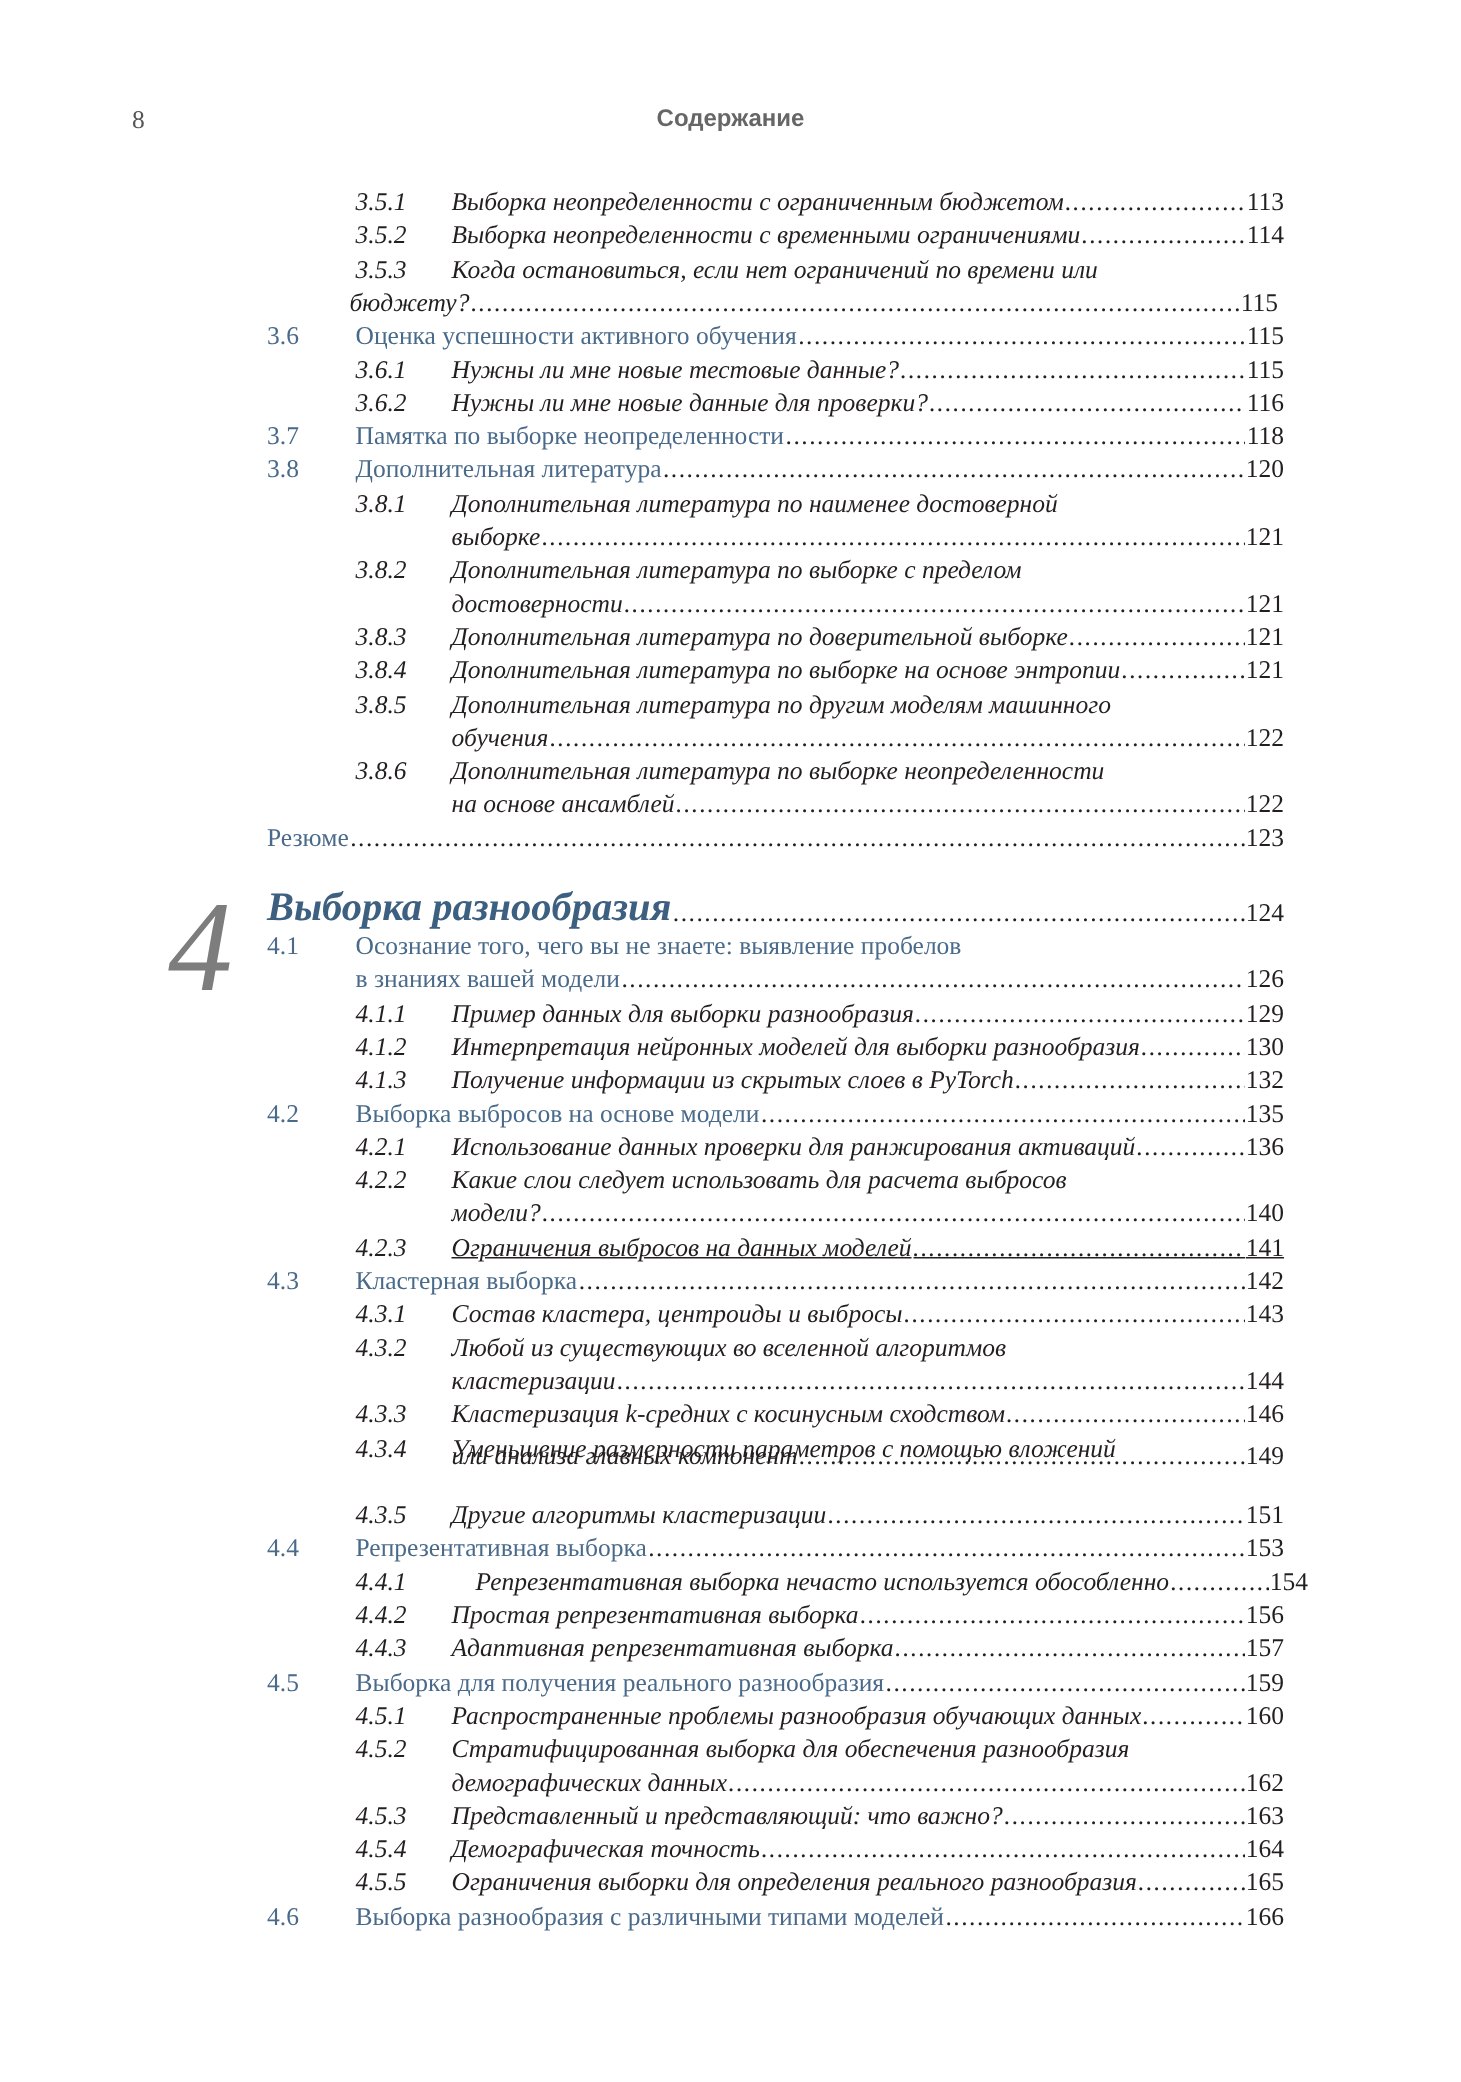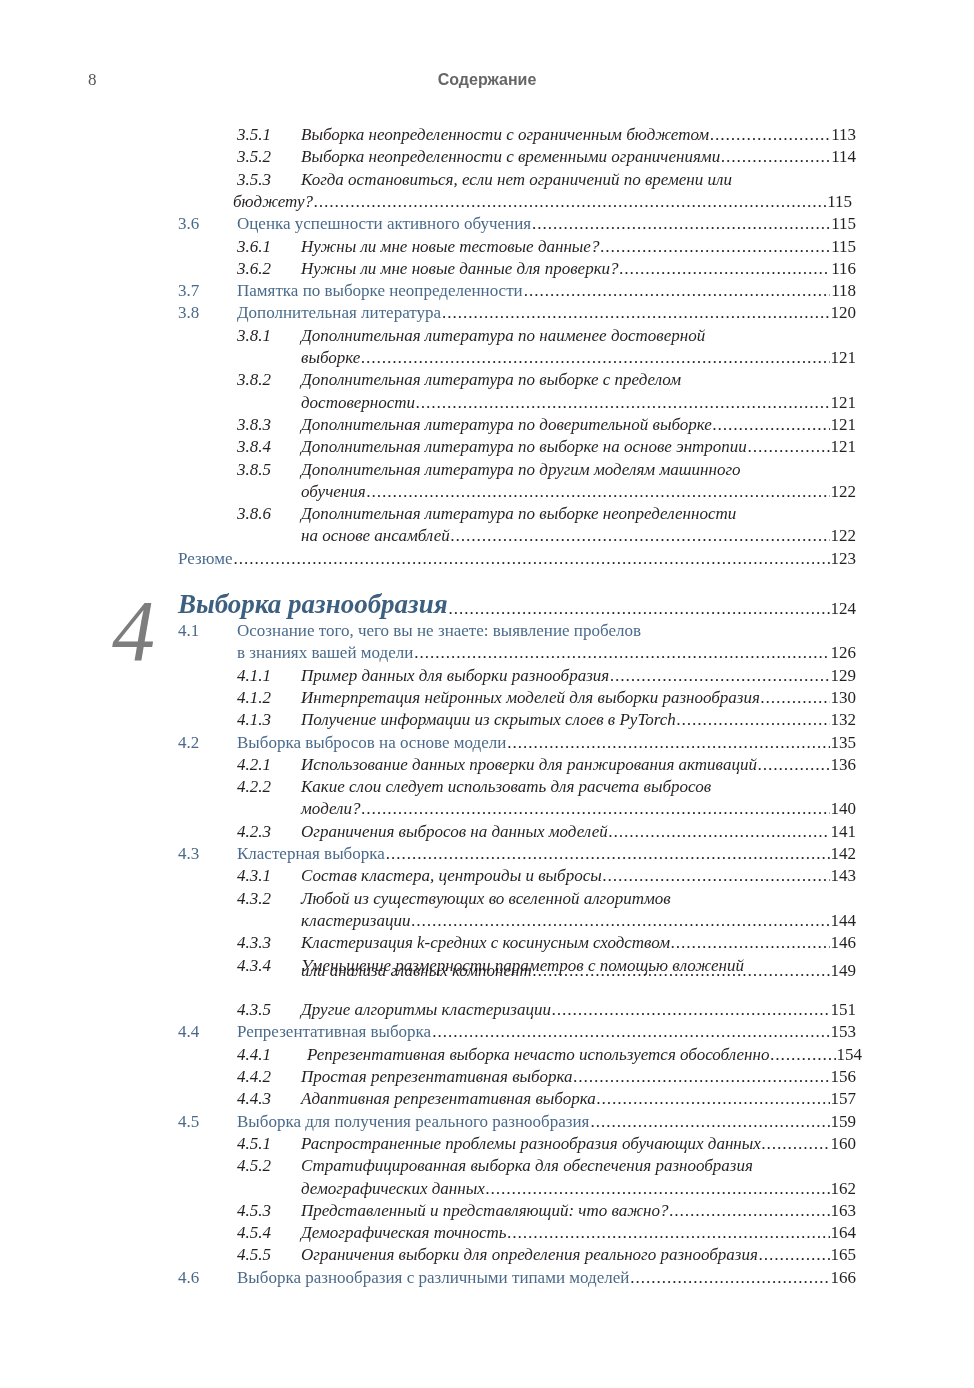--- a/index.html
+++ b/index.html
@@ -252,7 +252,7 @@
     </div>
     <div class="row l2" style="top: 696.7px; left: 0px; width: 974px;">
       <span class="num" style="left: 237px;">4.2.3</span>
-      <span class="txt" style="left: 301px; width: 555px;">
+      <span class="txt" style="left: 301px; width: 555px; text-decoration: underline;">
         <span class="lbl">Ограничения выбросов на данных моделей</span>
         <span class="dots"></span>
         <span class="pg">141</span>

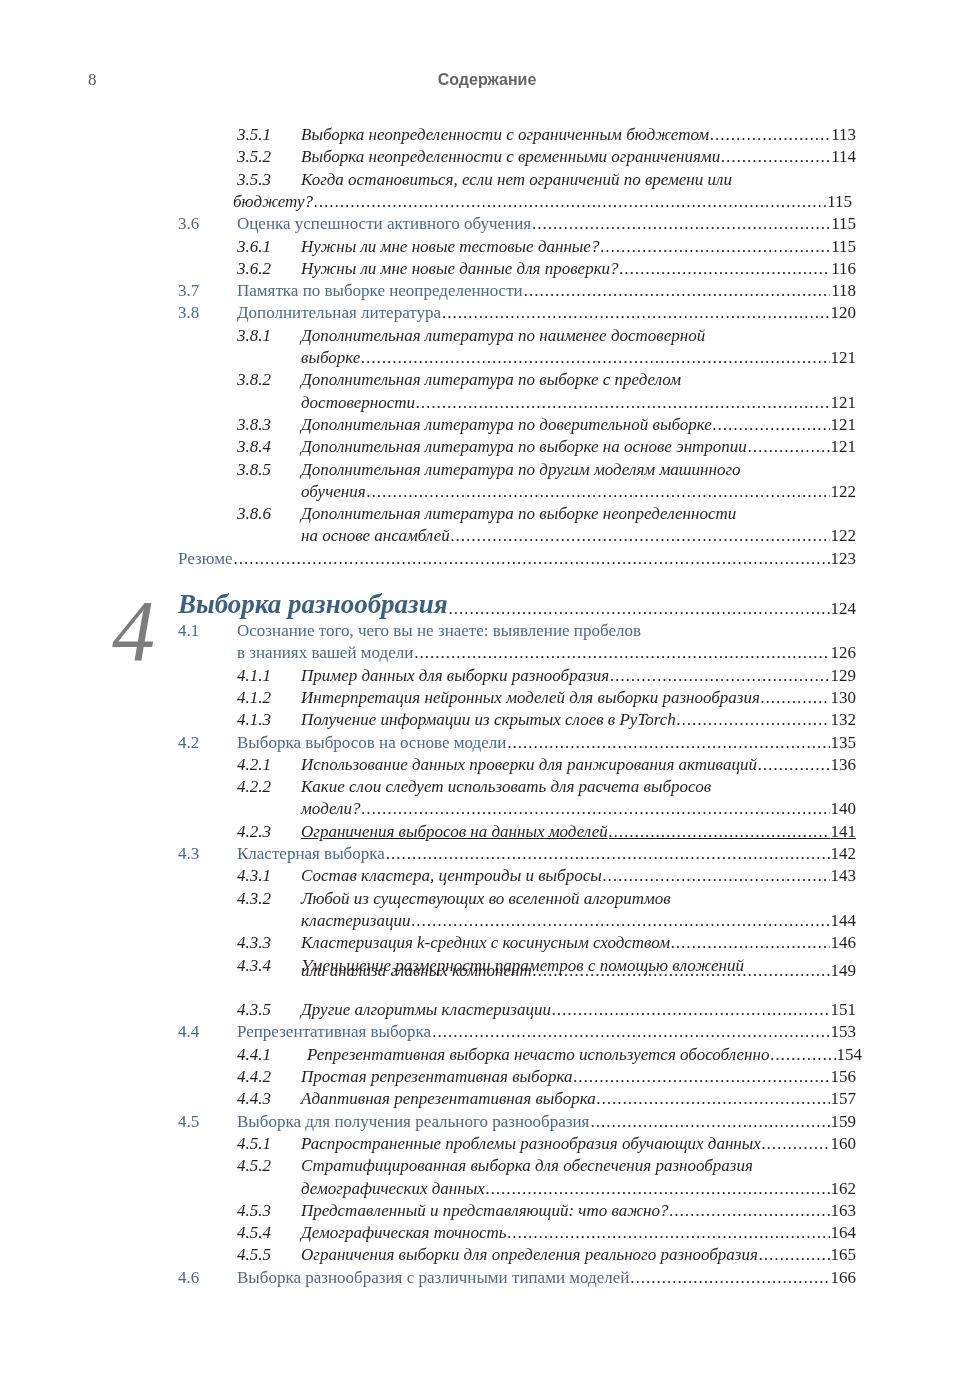--- a/index.html
+++ b/index.html
@@ -326,7 +326,7 @@
     </div>
     <div class="row l2" style="top: 919.7px; left: 0px; width: 974px;">
       <span class="num" style="left: 237px;">4.4.1</span>
-      <span class="txt" style="left: 307px; width: 555px;">
+      <span class="txt" style="left: 317px; width: 555px;">
         <span class="lbl">Репрезентативная выборка нечасто используется обособленно</span>
         <span class="dots"></span>
         <span class="pg">154</span>

